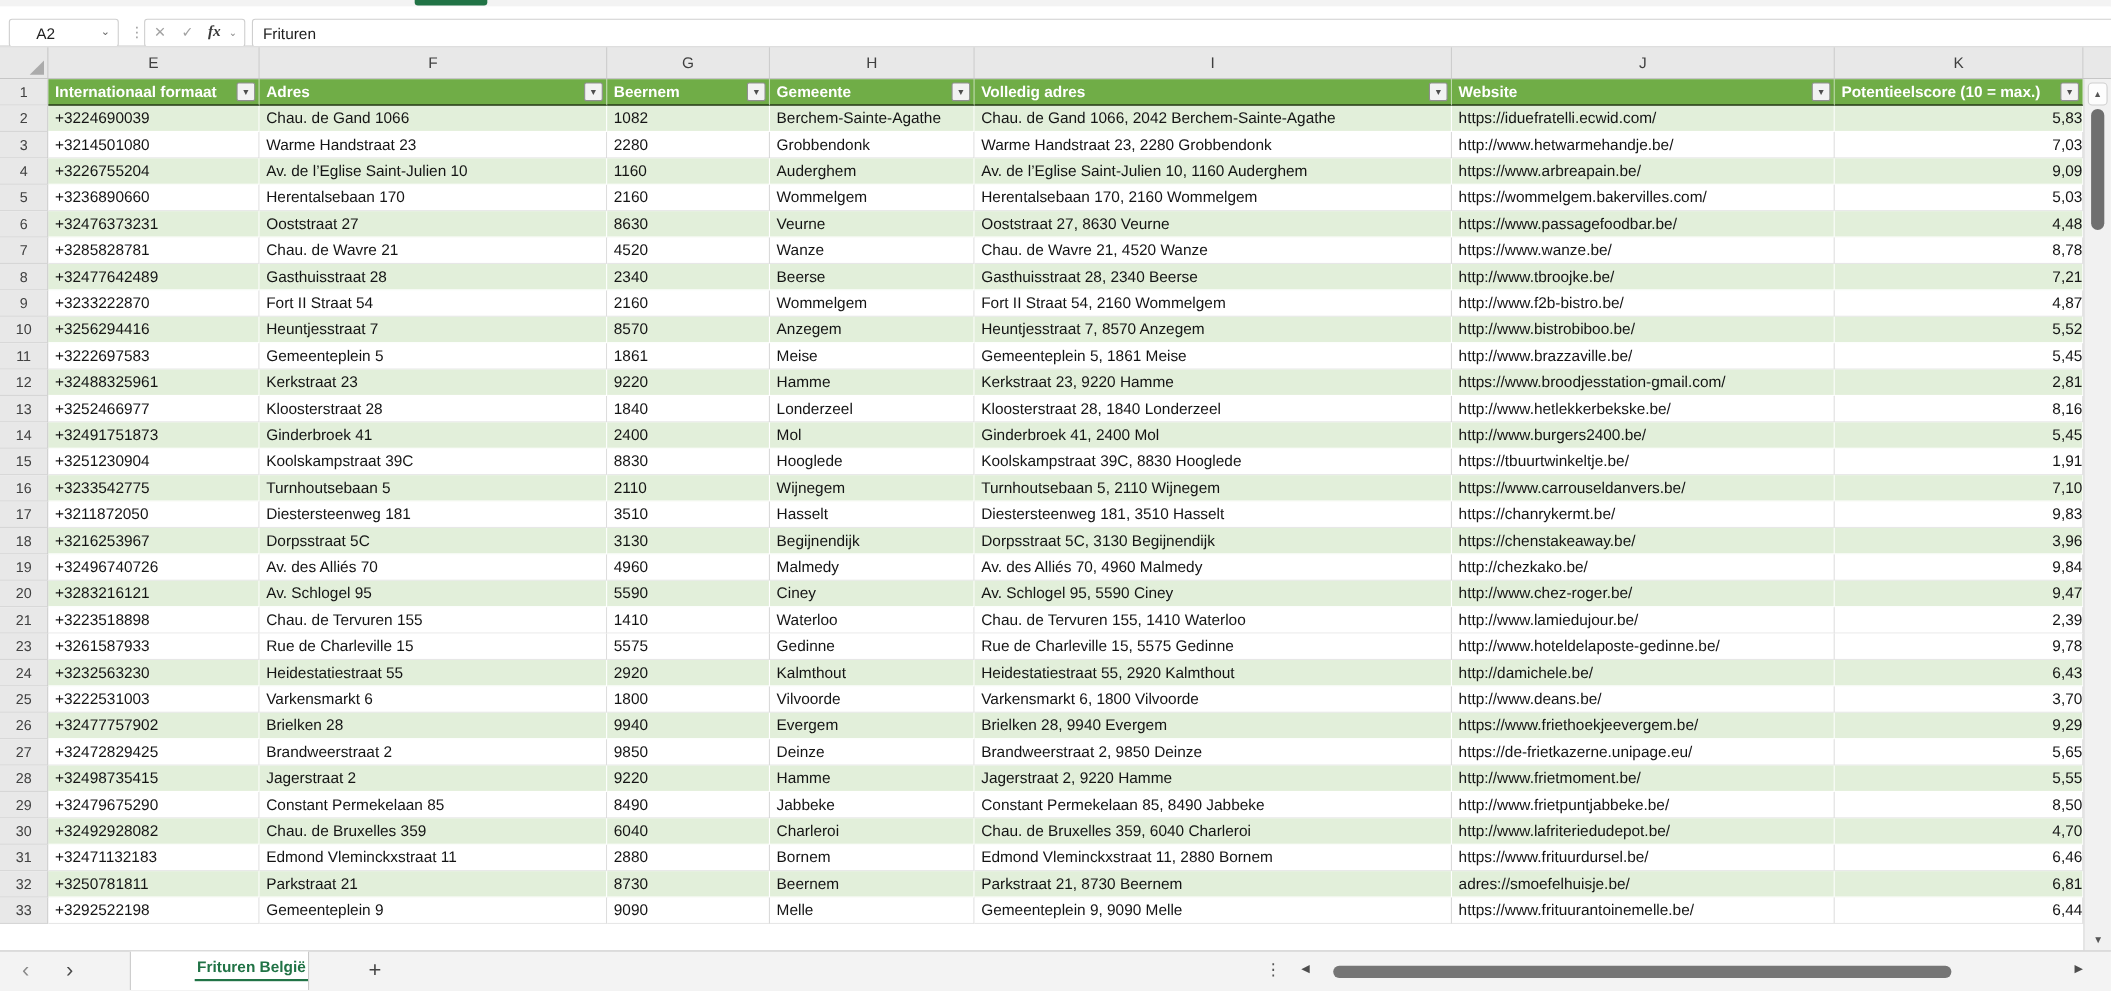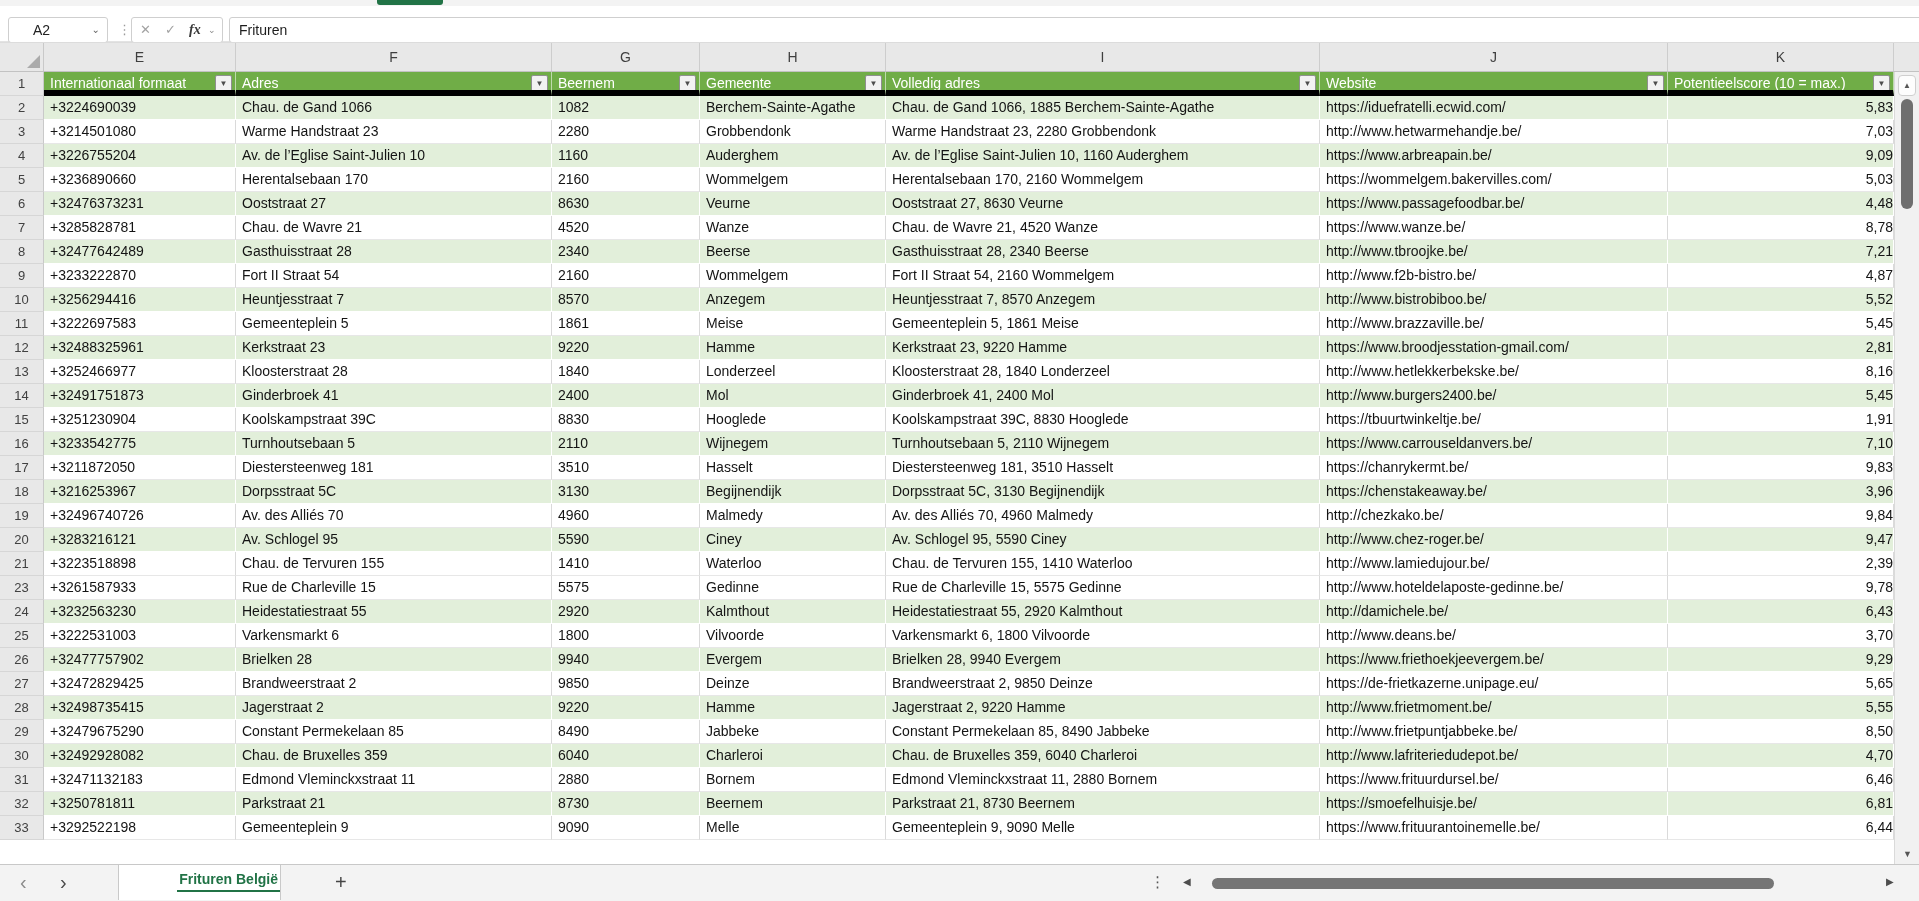--- a/index.html
+++ b/index.html
@@ -39,7 +39,7 @@
   .sheet { position:absolute; left:0; top:72px; width:1894px; }
   .hdr-row, .row { display:flex; height:24px; }
   .gutter { width:44px; height:24px; background:#e8e8e8; border-right:1px solid #c9c9c9; border-bottom:1px solid #d6d6d6; text-align:center; font-size:13px; color:#414141; line-height:23px; }
-  .hcell { position:relative; height:24px; background:var(--hgreen,#70AD47); color:#fff; font-weight:normal; font-size:14px; line-height:23px; padding-left:6px; white-space:nowrap; overflow:hidden; border-right:1px solid rgba(255,255,255,.55); border-bottom:6px solid #000000; }
+  .hcell { position:relative; height:24px; background:var(--hgreen,#70AD47); color:#fff; font-weight:bold; font-size:14px; line-height:23px; padding-left:6px; white-space:nowrap; overflow:hidden; border-right:1px solid rgba(255,255,255,.55); border-bottom:1px solid #000000; }
   .filter-btn { position:absolute; right:3px; top:3px; width:17px; height:17px; background:#f2f2f2; border:1px solid #8f8f8f; border-radius:2px; color:#4d4d4d; font-size:8px; line-height:15px; text-align:center; }
   .dcell { height:24px; background:#fff; font-size:14px; color:#141414; line-height:23px; padding-left:6px; white-space:nowrap; overflow:hidden; border-right:1px solid #dadada; border-bottom:1px solid #e7e7e7; }
   .row.banded .dcell { background:var(--band,#E2EFDA); border-right-color:#fff; border-bottom-color:#fff; }

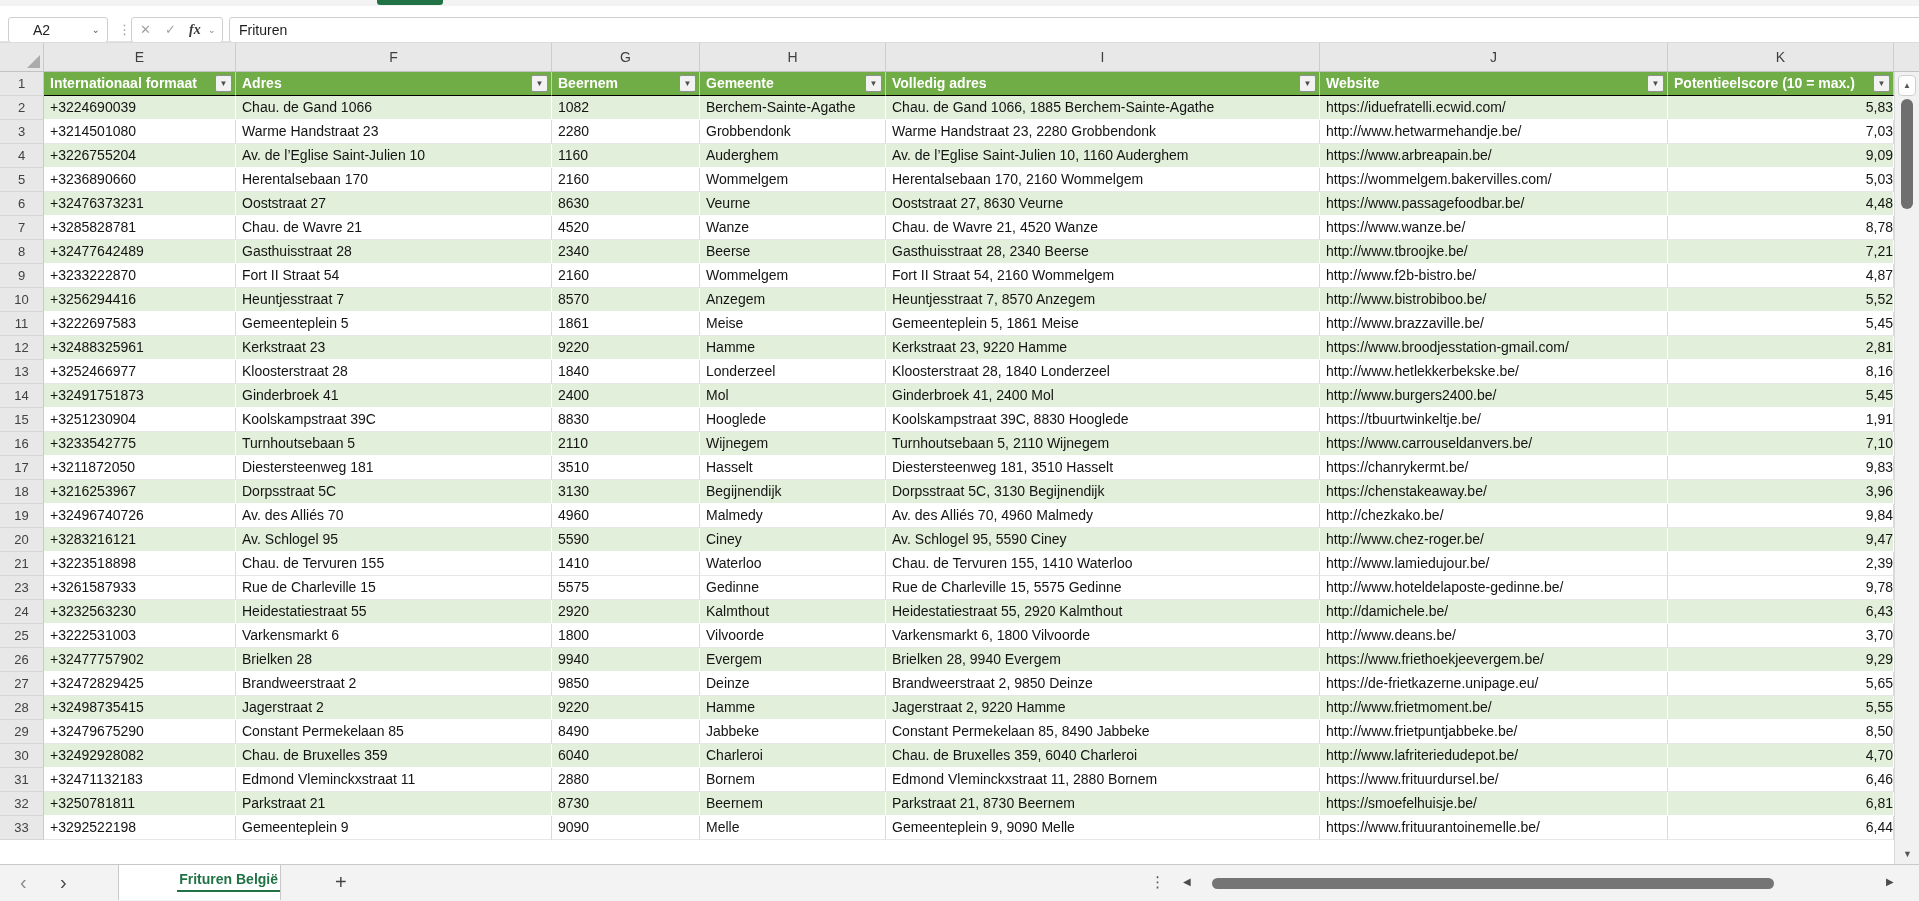--- a/index.html
+++ b/index.html
@@ -124,7 +124,7 @@
           <div class="dcell c1">Chau. de Gand 1066</div>
           <div class="dcell c2">1082</div>
           <div class="dcell c3">Berchem-Sainte-Agathe</div>
-          <div class="dcell c4">Chau. de Gand 1066, 1885 Berchem-Sainte-Agathe</div>
+          <div class="dcell c4">Chau. de Gand 1066, 2042 Berchem-Sainte-Agathe</div>
           <div class="dcell c5">https://iduefratelli.ecwid.com/</div>
           <div class="dcell c6 score">5,83</div>
         </div>

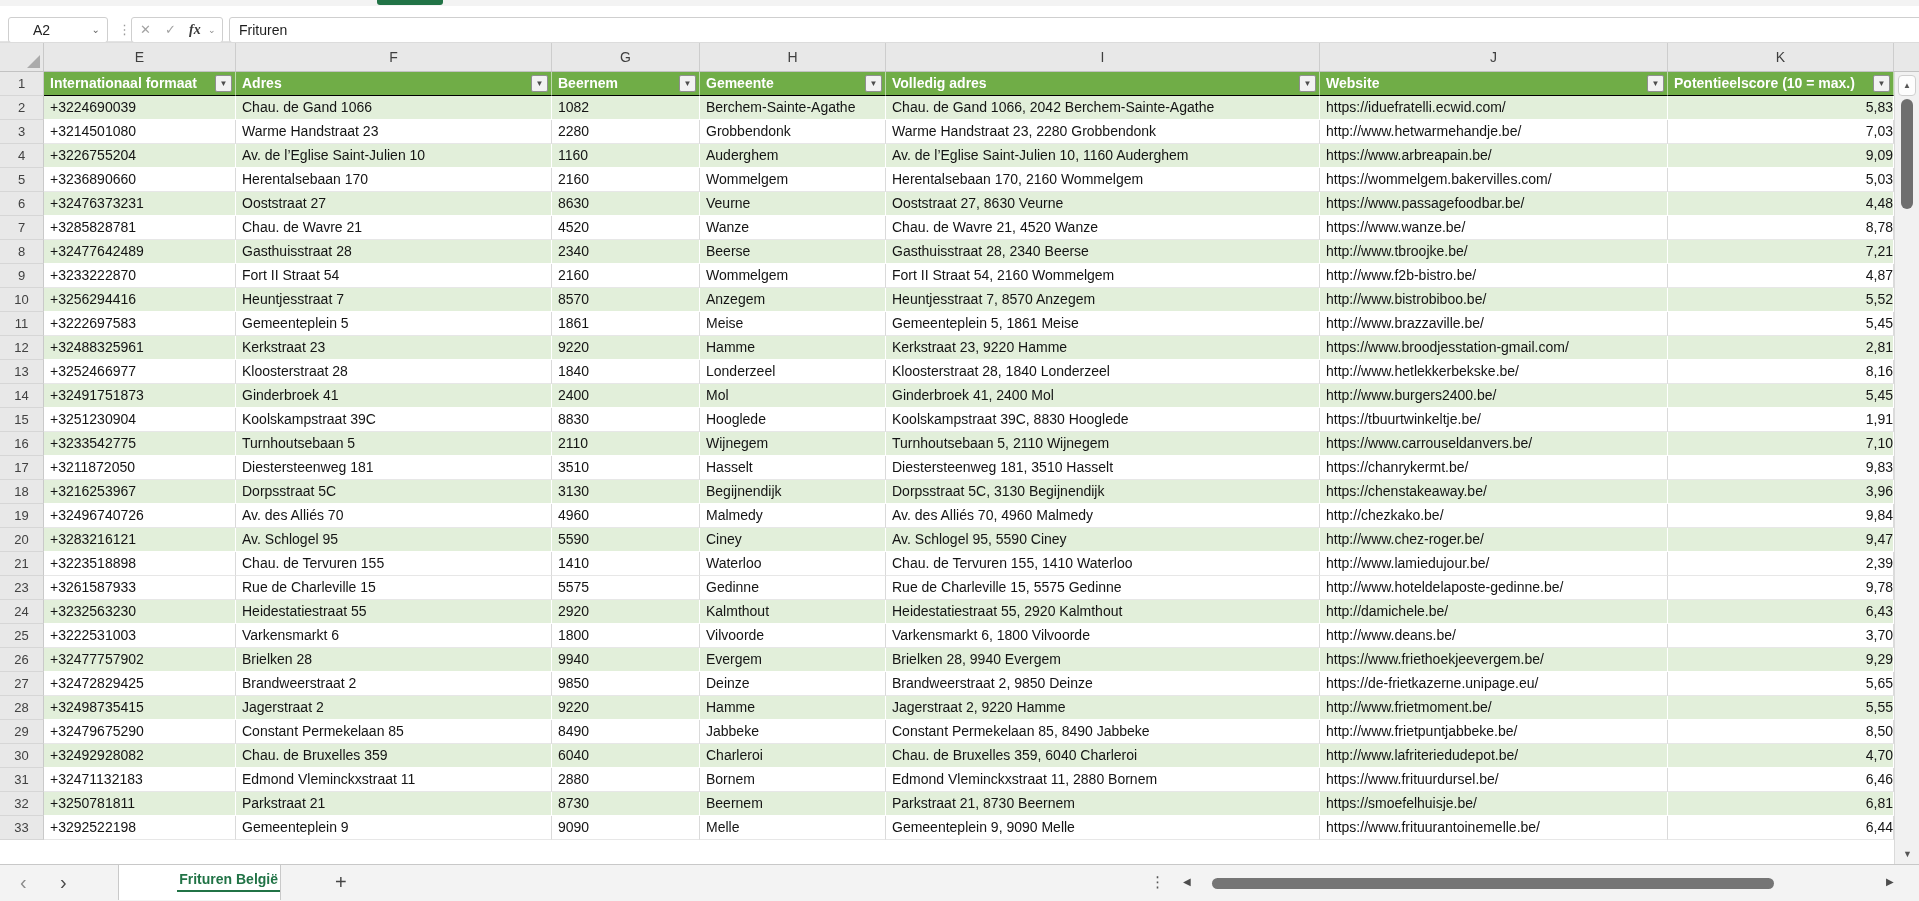--- a/index.html
+++ b/index.html
@@ -415,7 +415,7 @@
           <div class="dcell c2">8730</div>
           <div class="dcell c3">Beernem</div>
           <div class="dcell c4">Parkstraat 21, 8730 Beernem</div>
-          <div class="dcell c5">https://smoefelhuisje.be/</div>
+          <div class="dcell c5">adres://smoefelhuisje.be/</div>
           <div class="dcell c6 score">6,81</div>
         </div>
         <div class="row">

